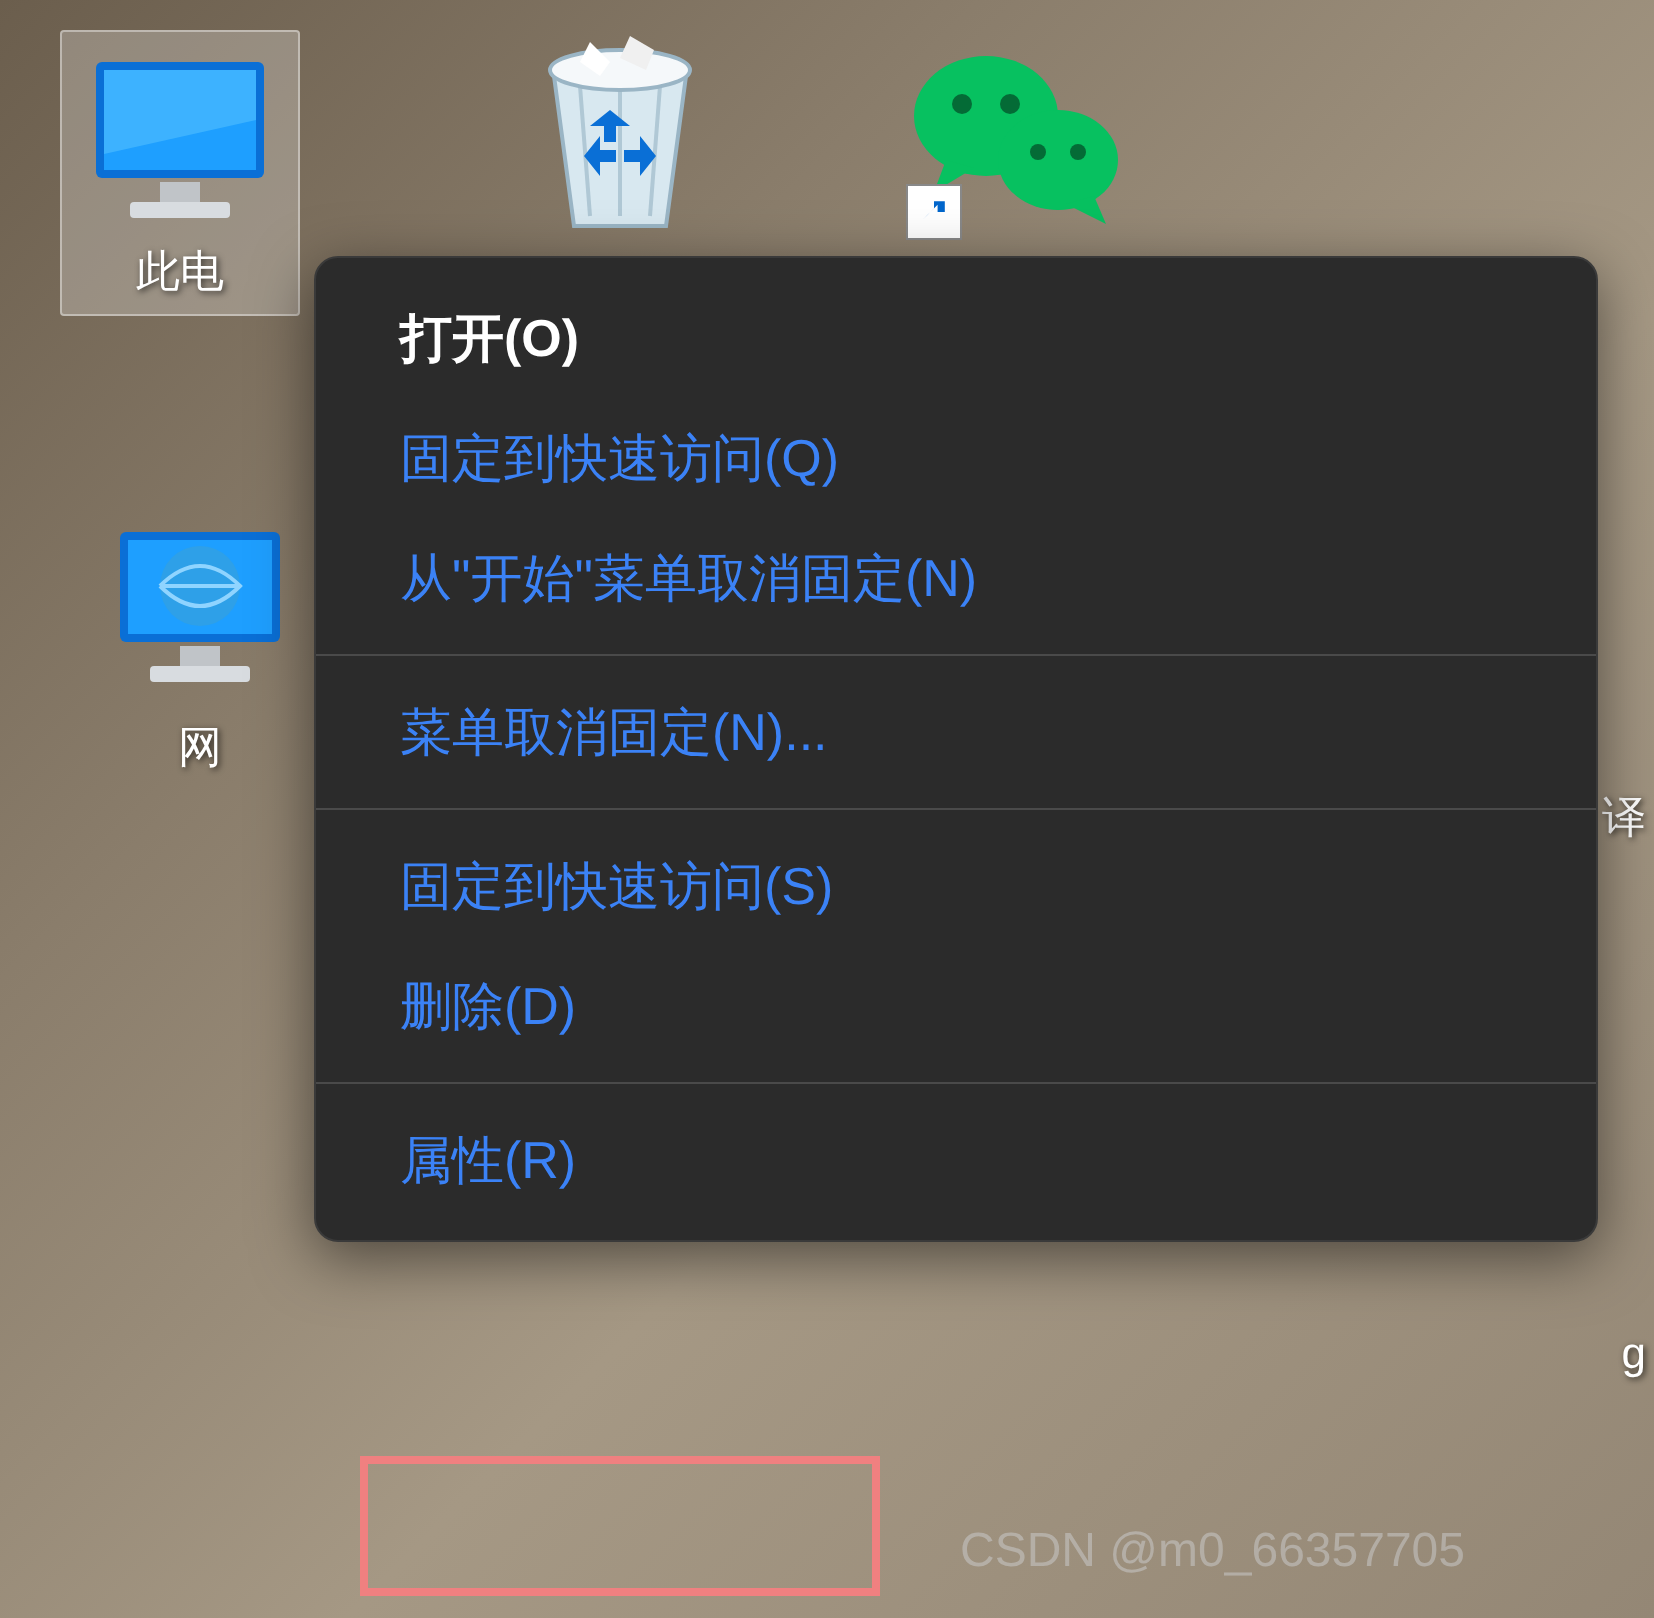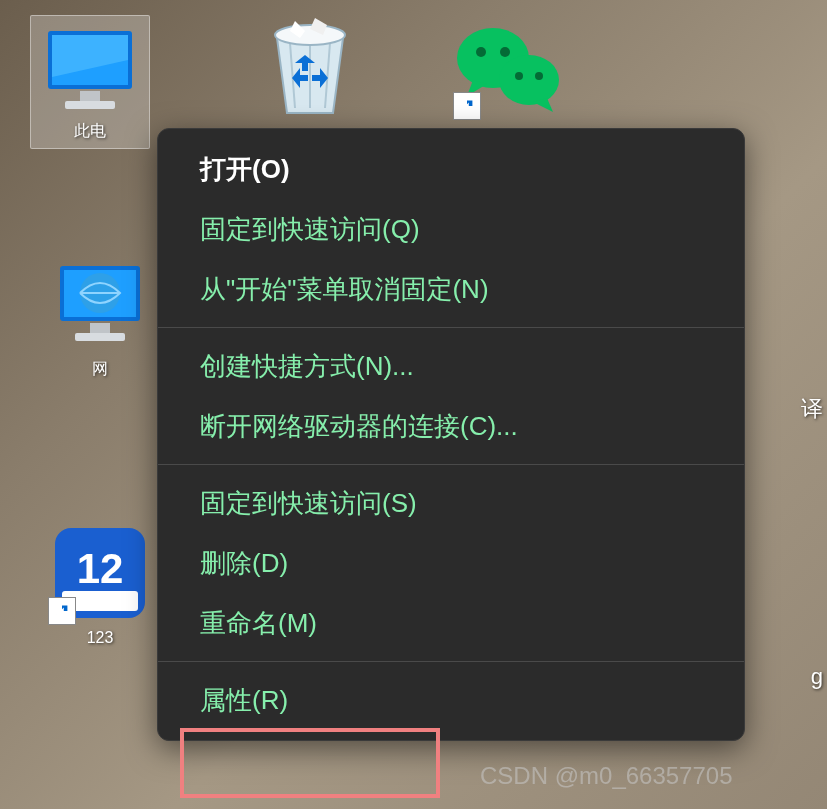--- a/index.html
+++ b/index.html
@@ -34,7 +34,7 @@
     }
     .icon-label {
       color: #fff;
-      font-size: 16px;
+      font-size: 22px;
       text-shadow: 1px 1px 3px rgba(0,0,0,0.7);
       margin-top: 4px;
     }

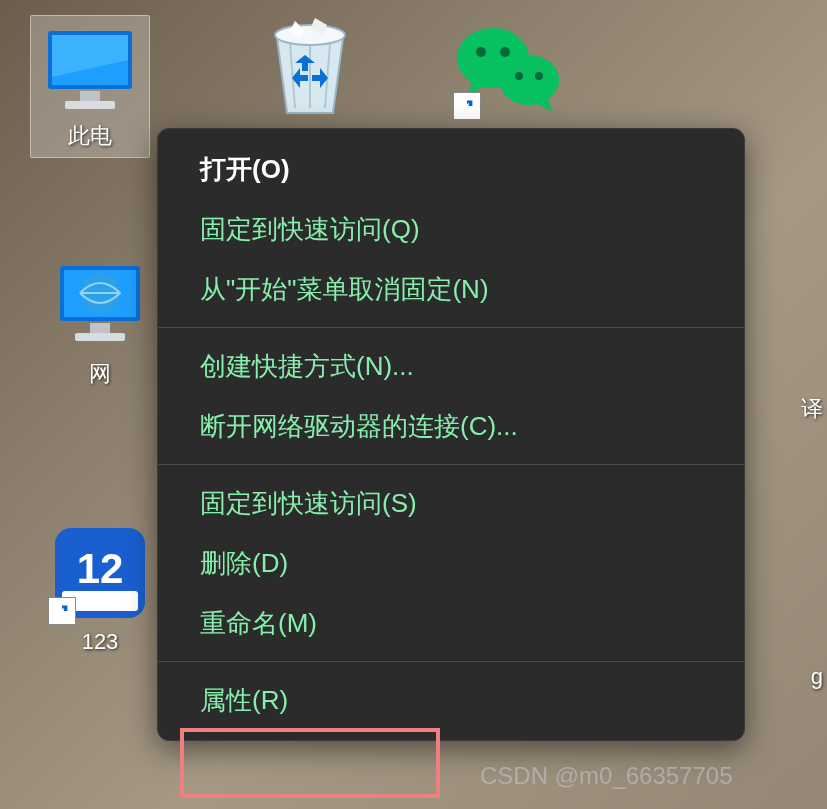--- a/index.html
+++ b/index.html
@@ -48,7 +48,7 @@
       position: absolute;
       left: 157px;
       top: 128px;
-      width: 588px;
+      width: 642px;
       background: #2b2b2b;
       border: 1px solid #3a3a3a;
       border-radius: 12px;

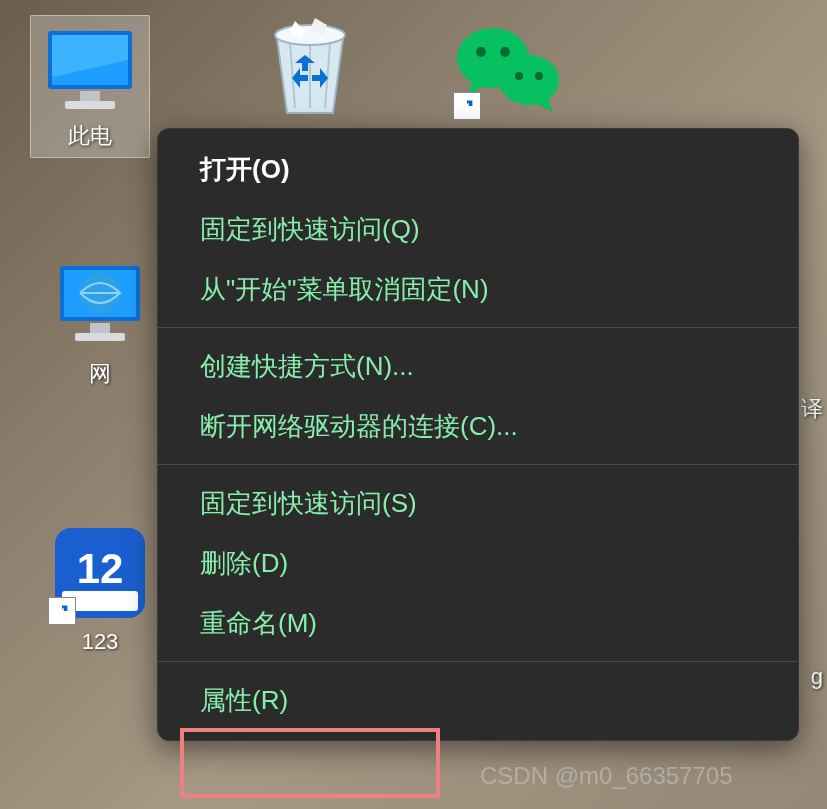--- a/index.html
+++ b/index.html
@@ -57,7 +57,7 @@
     }
     .menu-item {
       padding: 8px 42px;
-      color: #86efac;
+      color: #3b82f6;
       font-size: 26px;
       line-height: 44px;
       cursor: pointer;

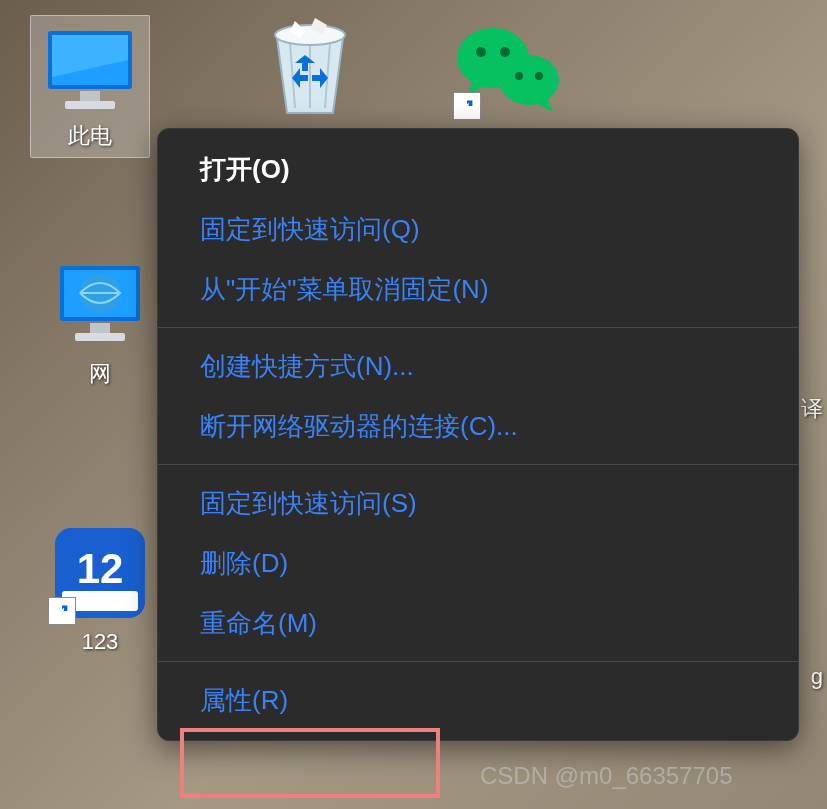--- a/index.html
+++ b/index.html
@@ -198,7 +198,7 @@
     <div class="menu-item">固定到快速访问(Q)</div>
     <div class="menu-item">从"开始"菜单取消固定(N)</div>
     <div class="menu-sep"></div>
-    <div class="menu-item">创建快捷方式(N)...</div>
+    <div class="menu-item">菜单取消固定(N)...</div>
     <div class="menu-item">断开网络驱动器的连接(C)...</div>
     <div class="menu-sep"></div>
     <div class="menu-item">固定到快速访问(S)</div>

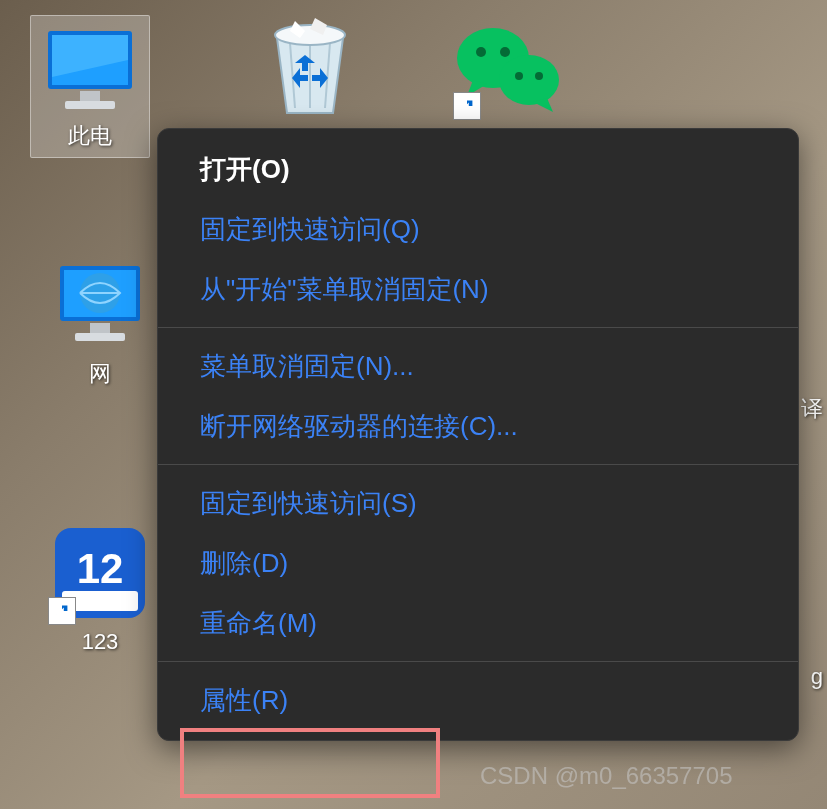--- a/index.html
+++ b/index.html
@@ -199,7 +199,6 @@
     <div class="menu-item">从"开始"菜单取消固定(N)</div>
     <div class="menu-sep"></div>
     <div class="menu-item">菜单取消固定(N)...</div>
-    <div class="menu-item">断开网络驱动器的连接(C)...</div>
     <div class="menu-sep"></div>
     <div class="menu-item">固定到快速访问(S)</div>
     <div class="menu-item">删除(D)</div>

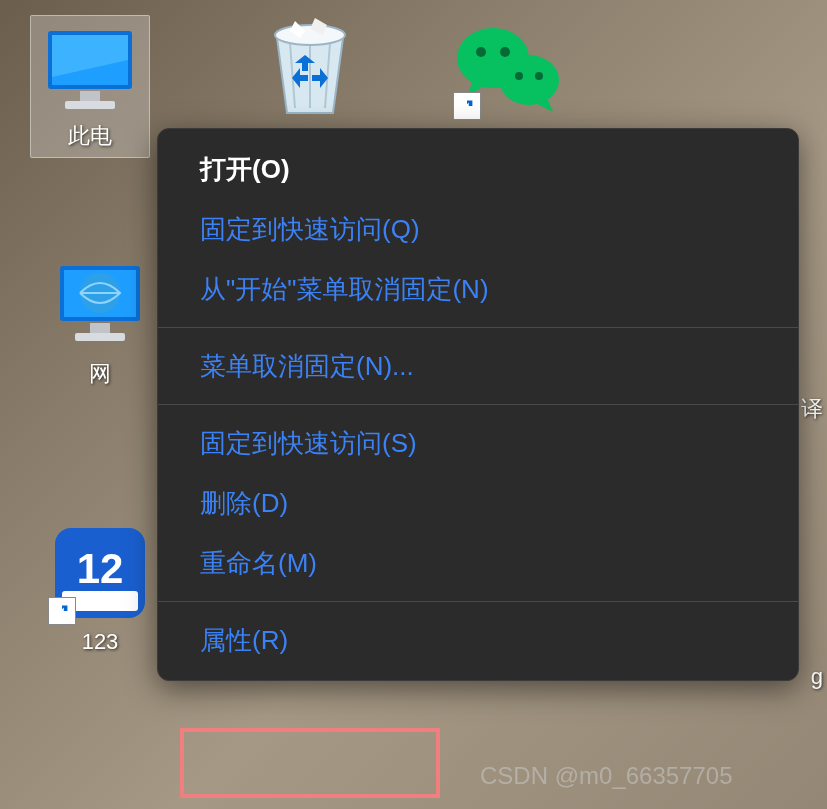--- a/index.html
+++ b/index.html
@@ -174,21 +174,6 @@
     <div class="icon-label">网</div>
   </div>
 
-  <div class="icon-cell" style="left:40px; top:520px;">
-    <div class="icon-img" style="width:105px;height:105px;position:relative;">
-      <svg viewBox="0 0 100 100" width="100" height="100">
-        <rect x="5" y="5" width="90" height="90" rx="16" fill="#1a5fd0"></rect>
-        <text x="50" y="60" font-size="42" font-weight="bold" fill="#fff" text-anchor="middle" font-family="Arial">12</text>
-        <rect x="12" y="68" width="76" height="20" rx="3" fill="#fff"></rect>
-      </svg>
-      <div class="shortcut-arrow">
-        <svg viewBox="0 0 20 20" width="18" height="18">
-            <path d="M4 14 L12 6 L12 10 L16 10 L16 4 L10 4 L10 8 L6 12 Z" fill="#0066cc"></path>
-          </svg>
-      </div>
-    </div>
-    <div class="icon-label">123</div>
-  </div>
 
   <div class="edge-cut" style="right:4px; top:394px;">译</div>
   <div class="edge-cut" style="right:4px; top:664px;">g</div>

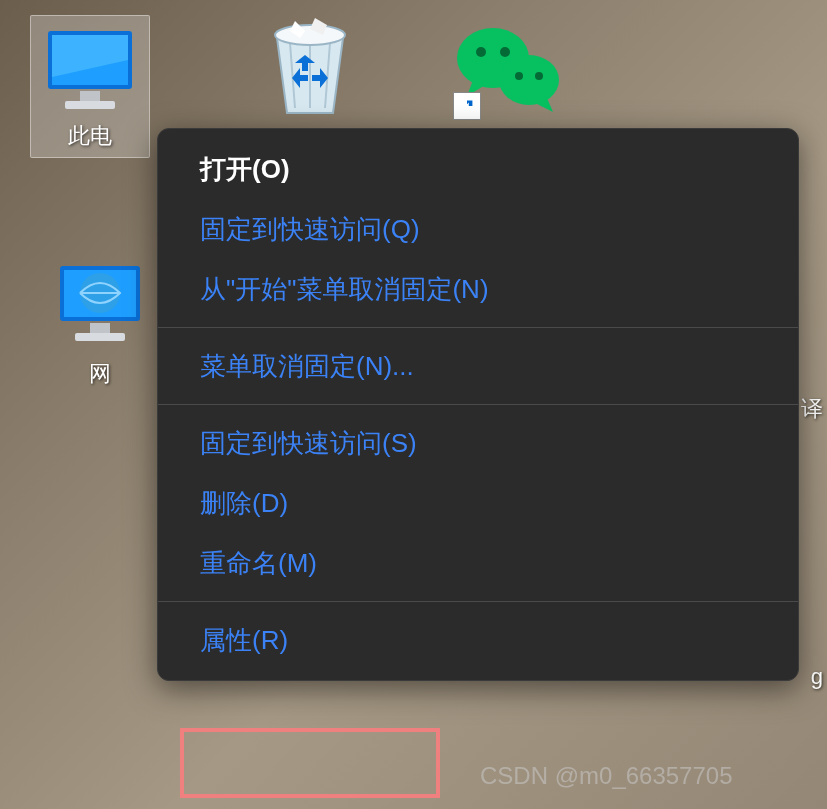--- a/index.html
+++ b/index.html
@@ -187,7 +187,6 @@
     <div class="menu-sep"></div>
     <div class="menu-item">固定到快速访问(S)</div>
     <div class="menu-item">删除(D)</div>
-    <div class="menu-item">重命名(M)</div>
     <div class="menu-sep"></div>
     <div class="menu-item">属性(R)</div>
   </div>

